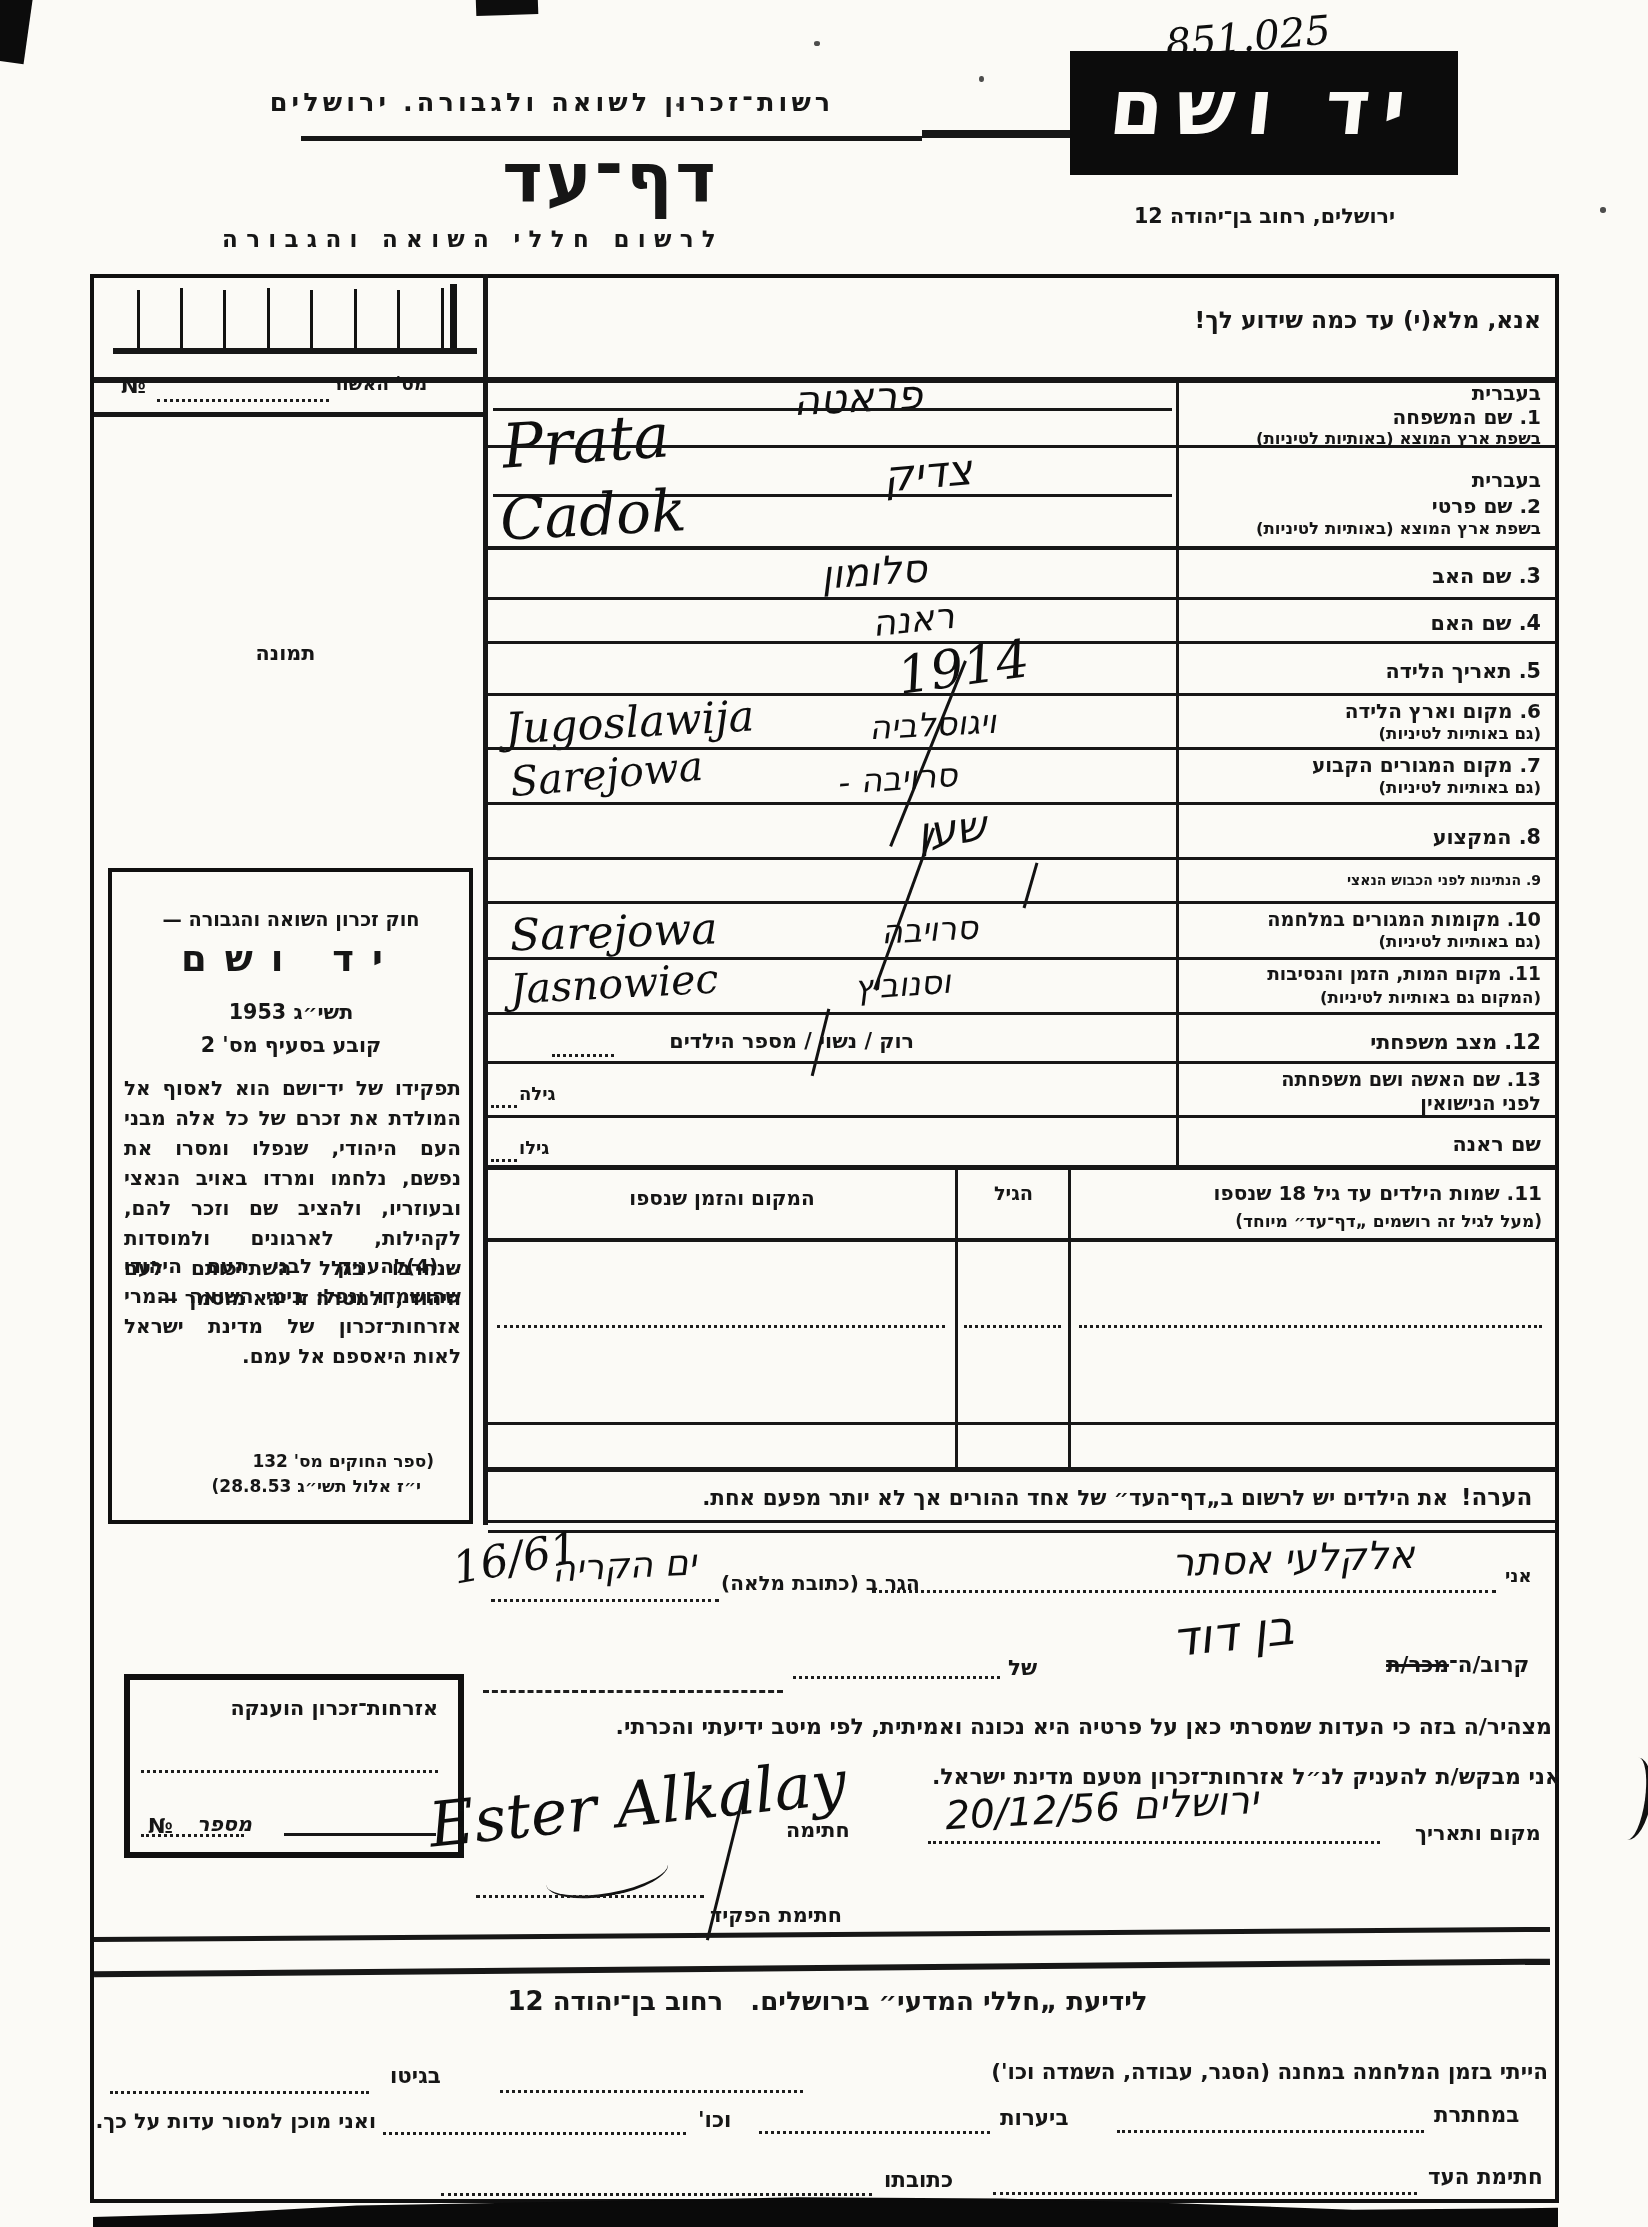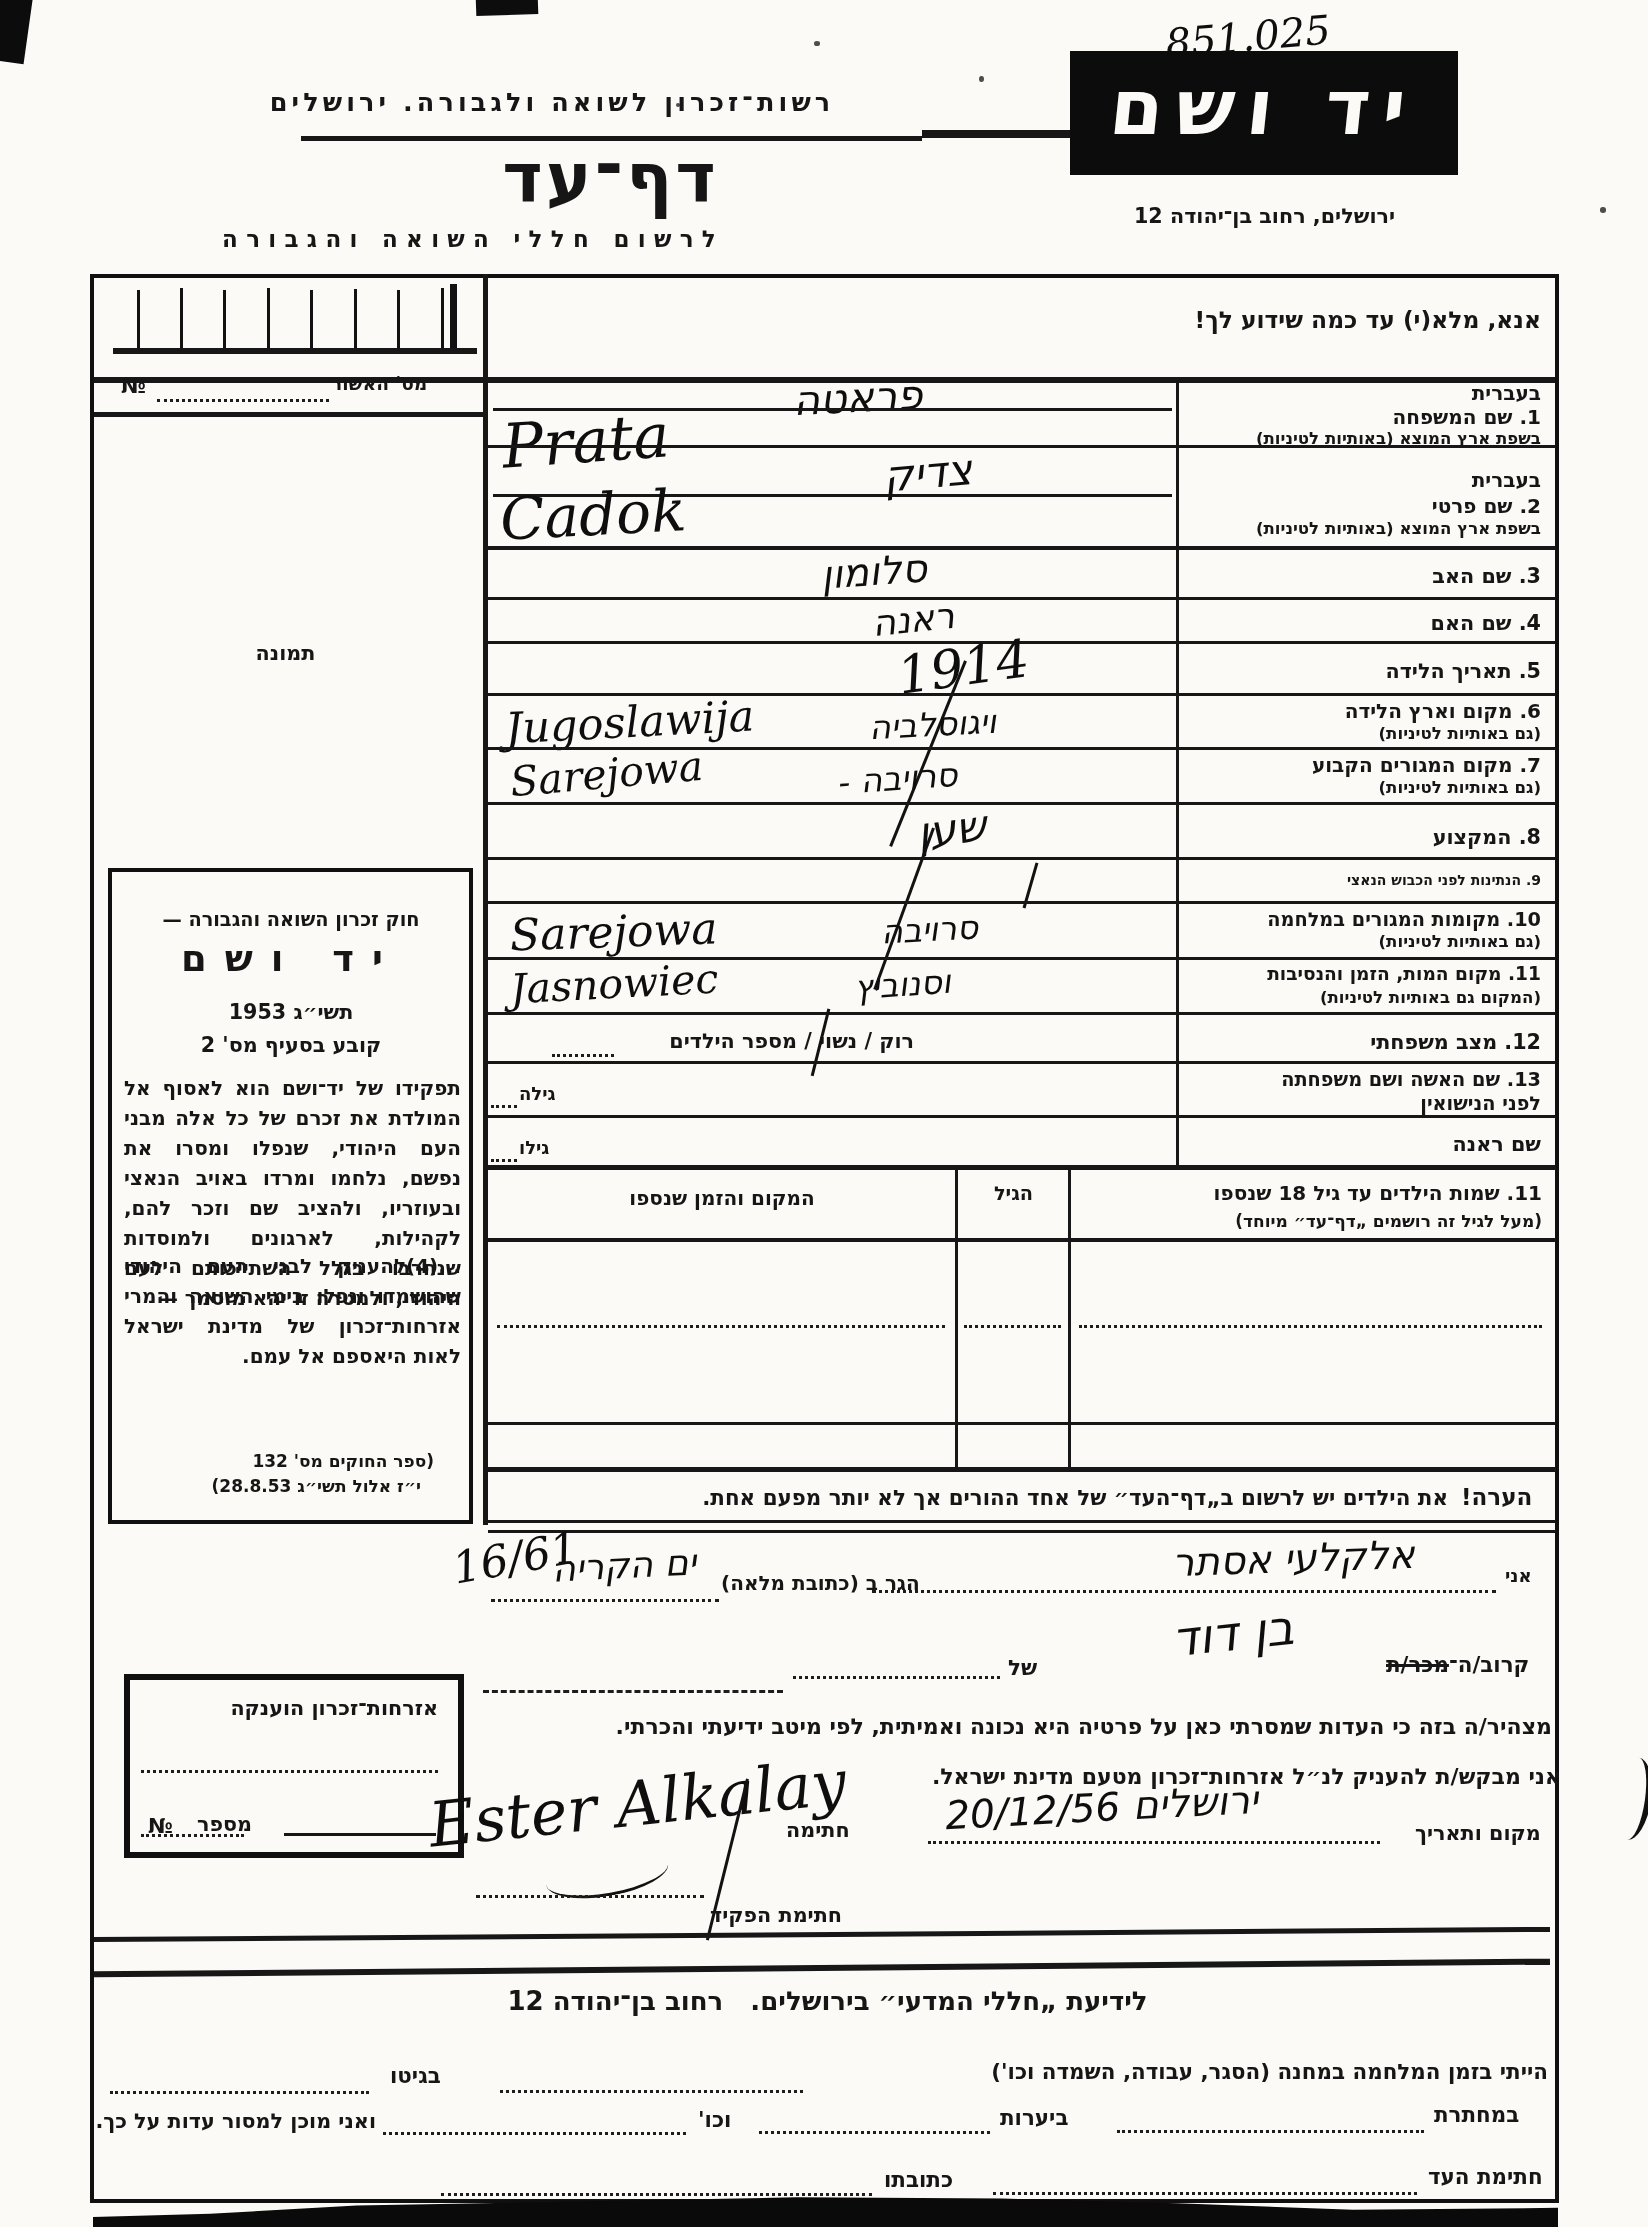--- a/index.html
+++ b/index.html
@@ -82,7 +82,7 @@
   <div class="abs print right" style="left:141px;top:1696px;width:297px;font-size:20.7px;">אזרחות־זכרון הוענקה</div>
   <div class="abs dot" style="left:141px;top:1770px;width:297px;"></div>
   <div class="abs print" style="left:148px;top:1814px;font-size:20.7px;">№</div>
-  <div class="abs print" style="left:197px;top:1812px;font-size:20.7px;">מספר</div>
+  <div class="abs print" style="left:197px;top:1812px;font-size:20.7px;font-style:italic;">מספר</div>
   <div class="abs dot" style="left:141px;top:1834px;width:103px;"></div>
   <div class="abs line" style="left:284px;top:1833px;width:152px;height:3.4px;"></div>
 

